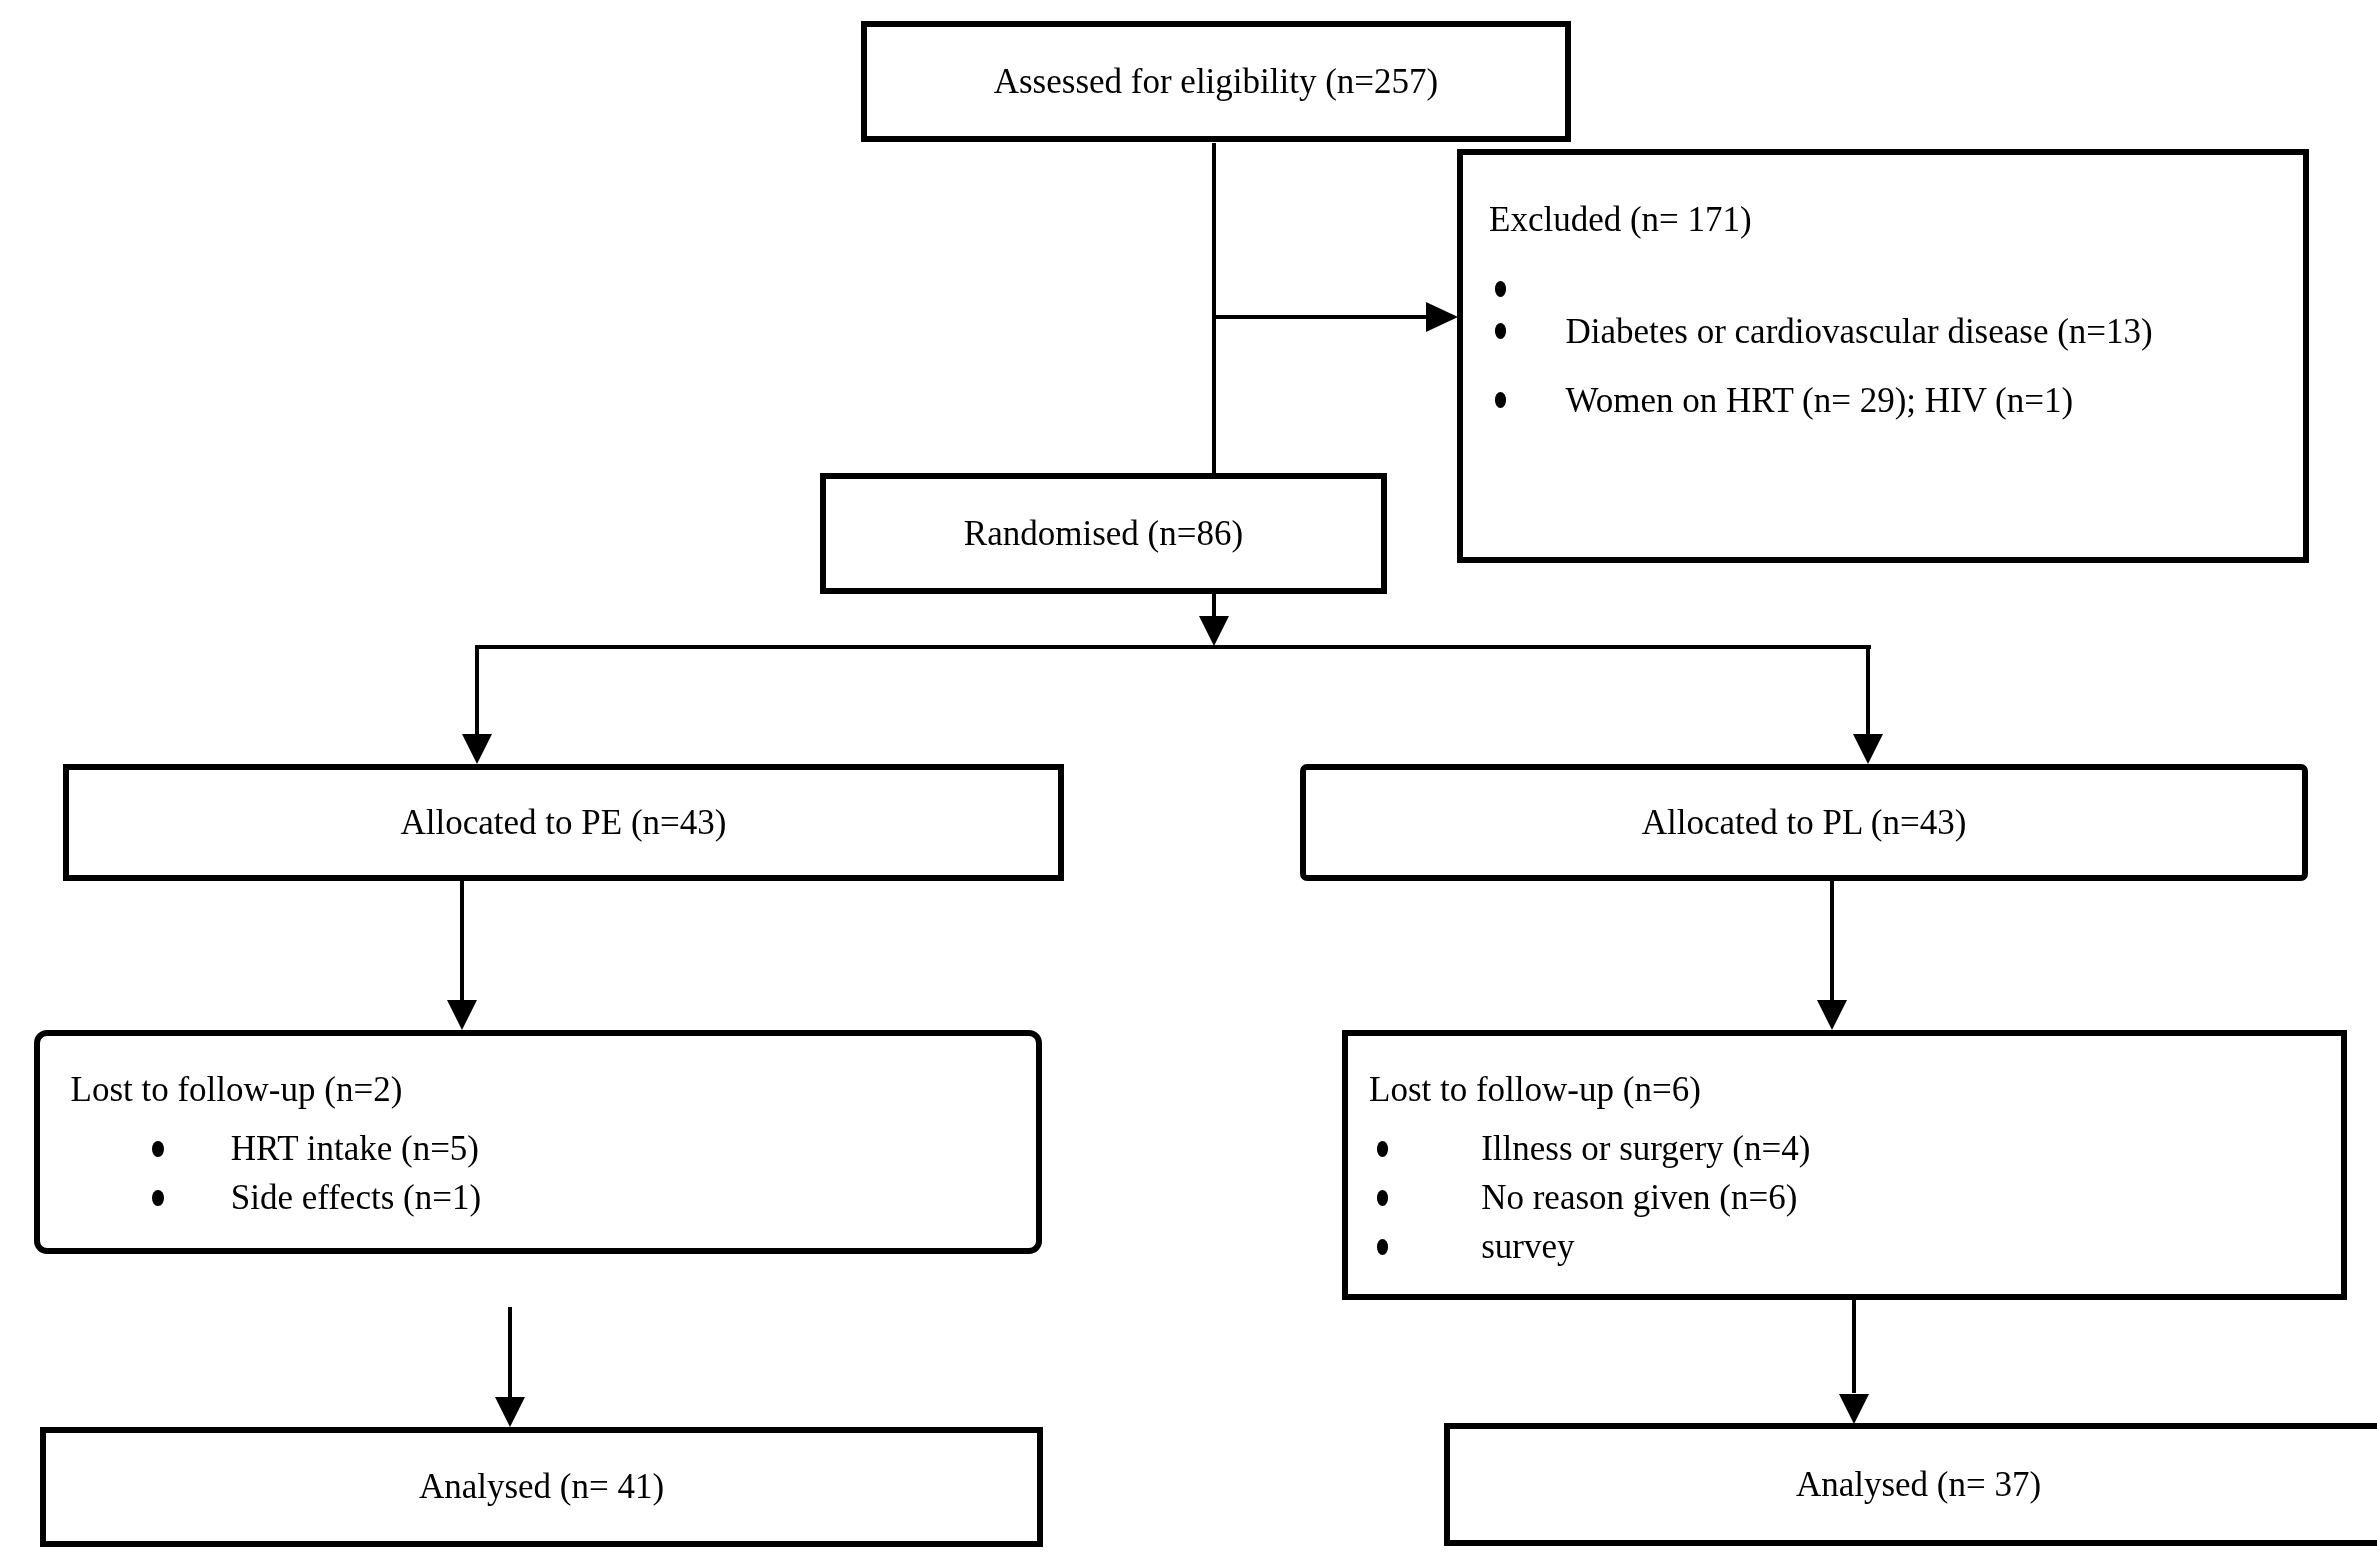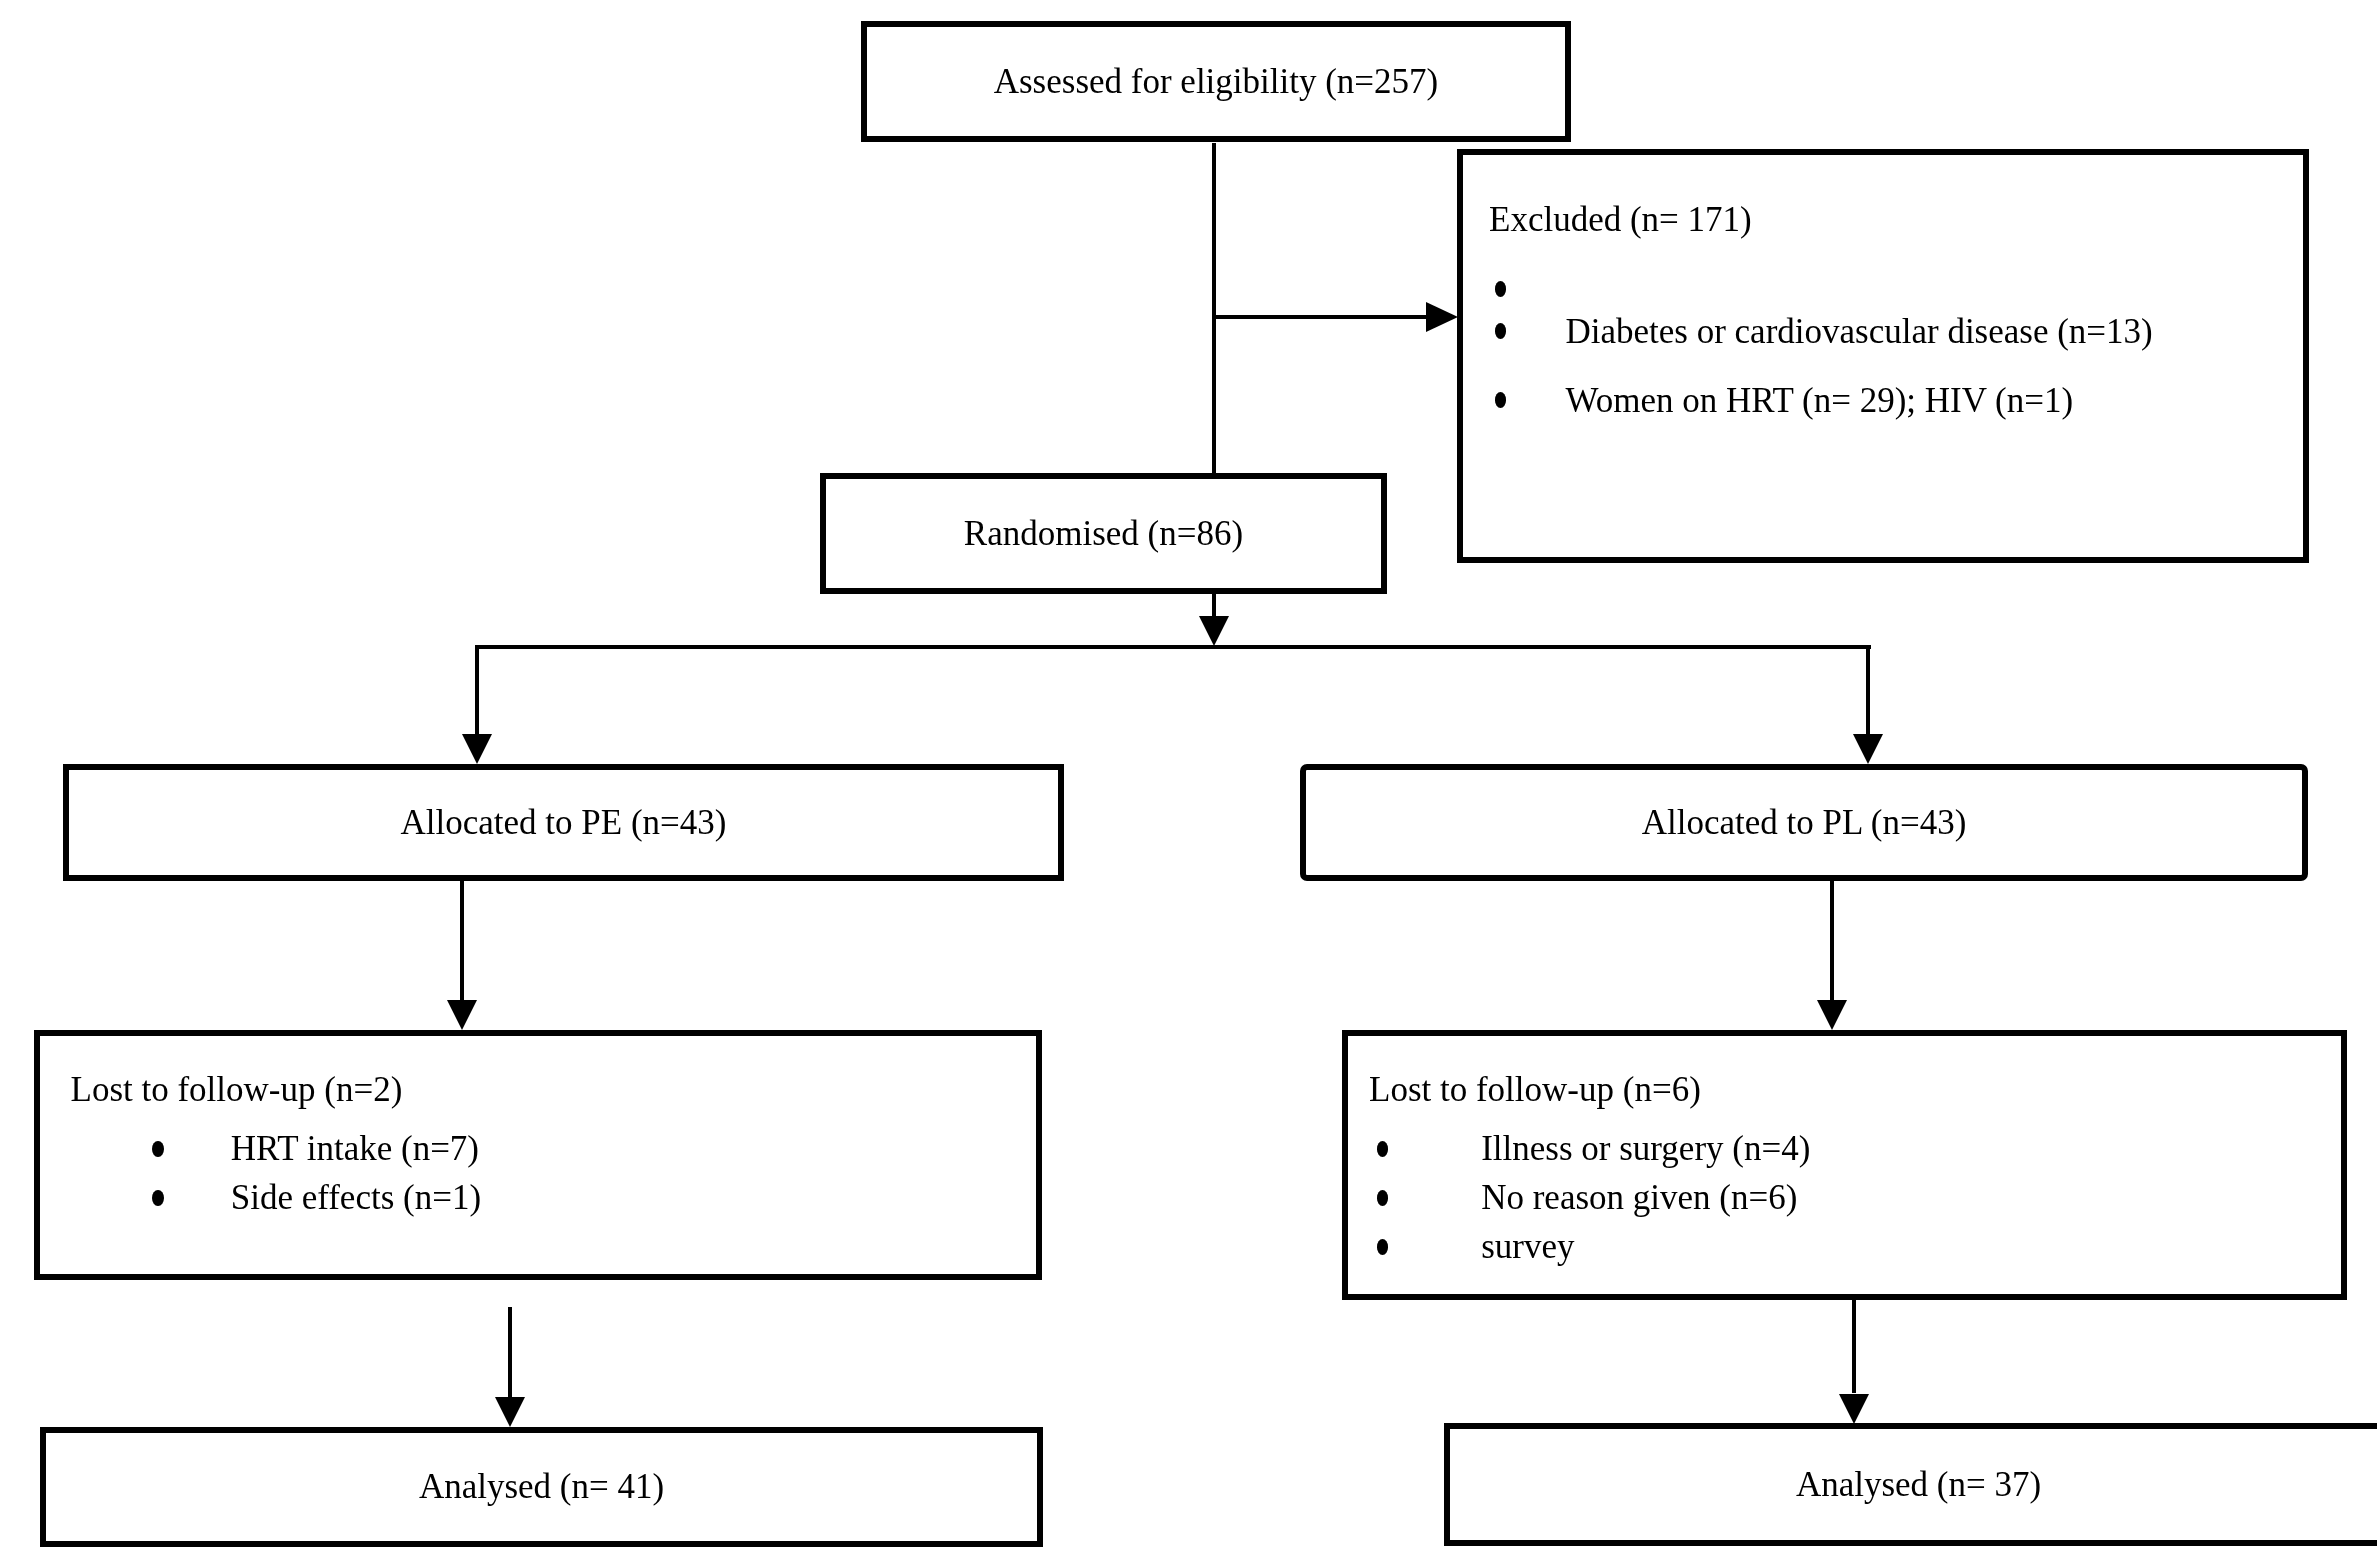--- a/index.html
+++ b/index.html
@@ -144,7 +144,7 @@
     <span>Allocated to PL (n=43)</span>
   </div>
 
-  <div class="box" id="box-lost-pe" style="left:34px; top:1030px; width:1008px; height:250px;">
+  <div class="box" id="box-lost-pe" style="left:34px; top:1030px; width:1008px; height:224px;border-radius:13px;">
     <div class="lost-content">
       <div class="bx-title">Lost to follow-up (n=2)</div>
       <ul class="blist">

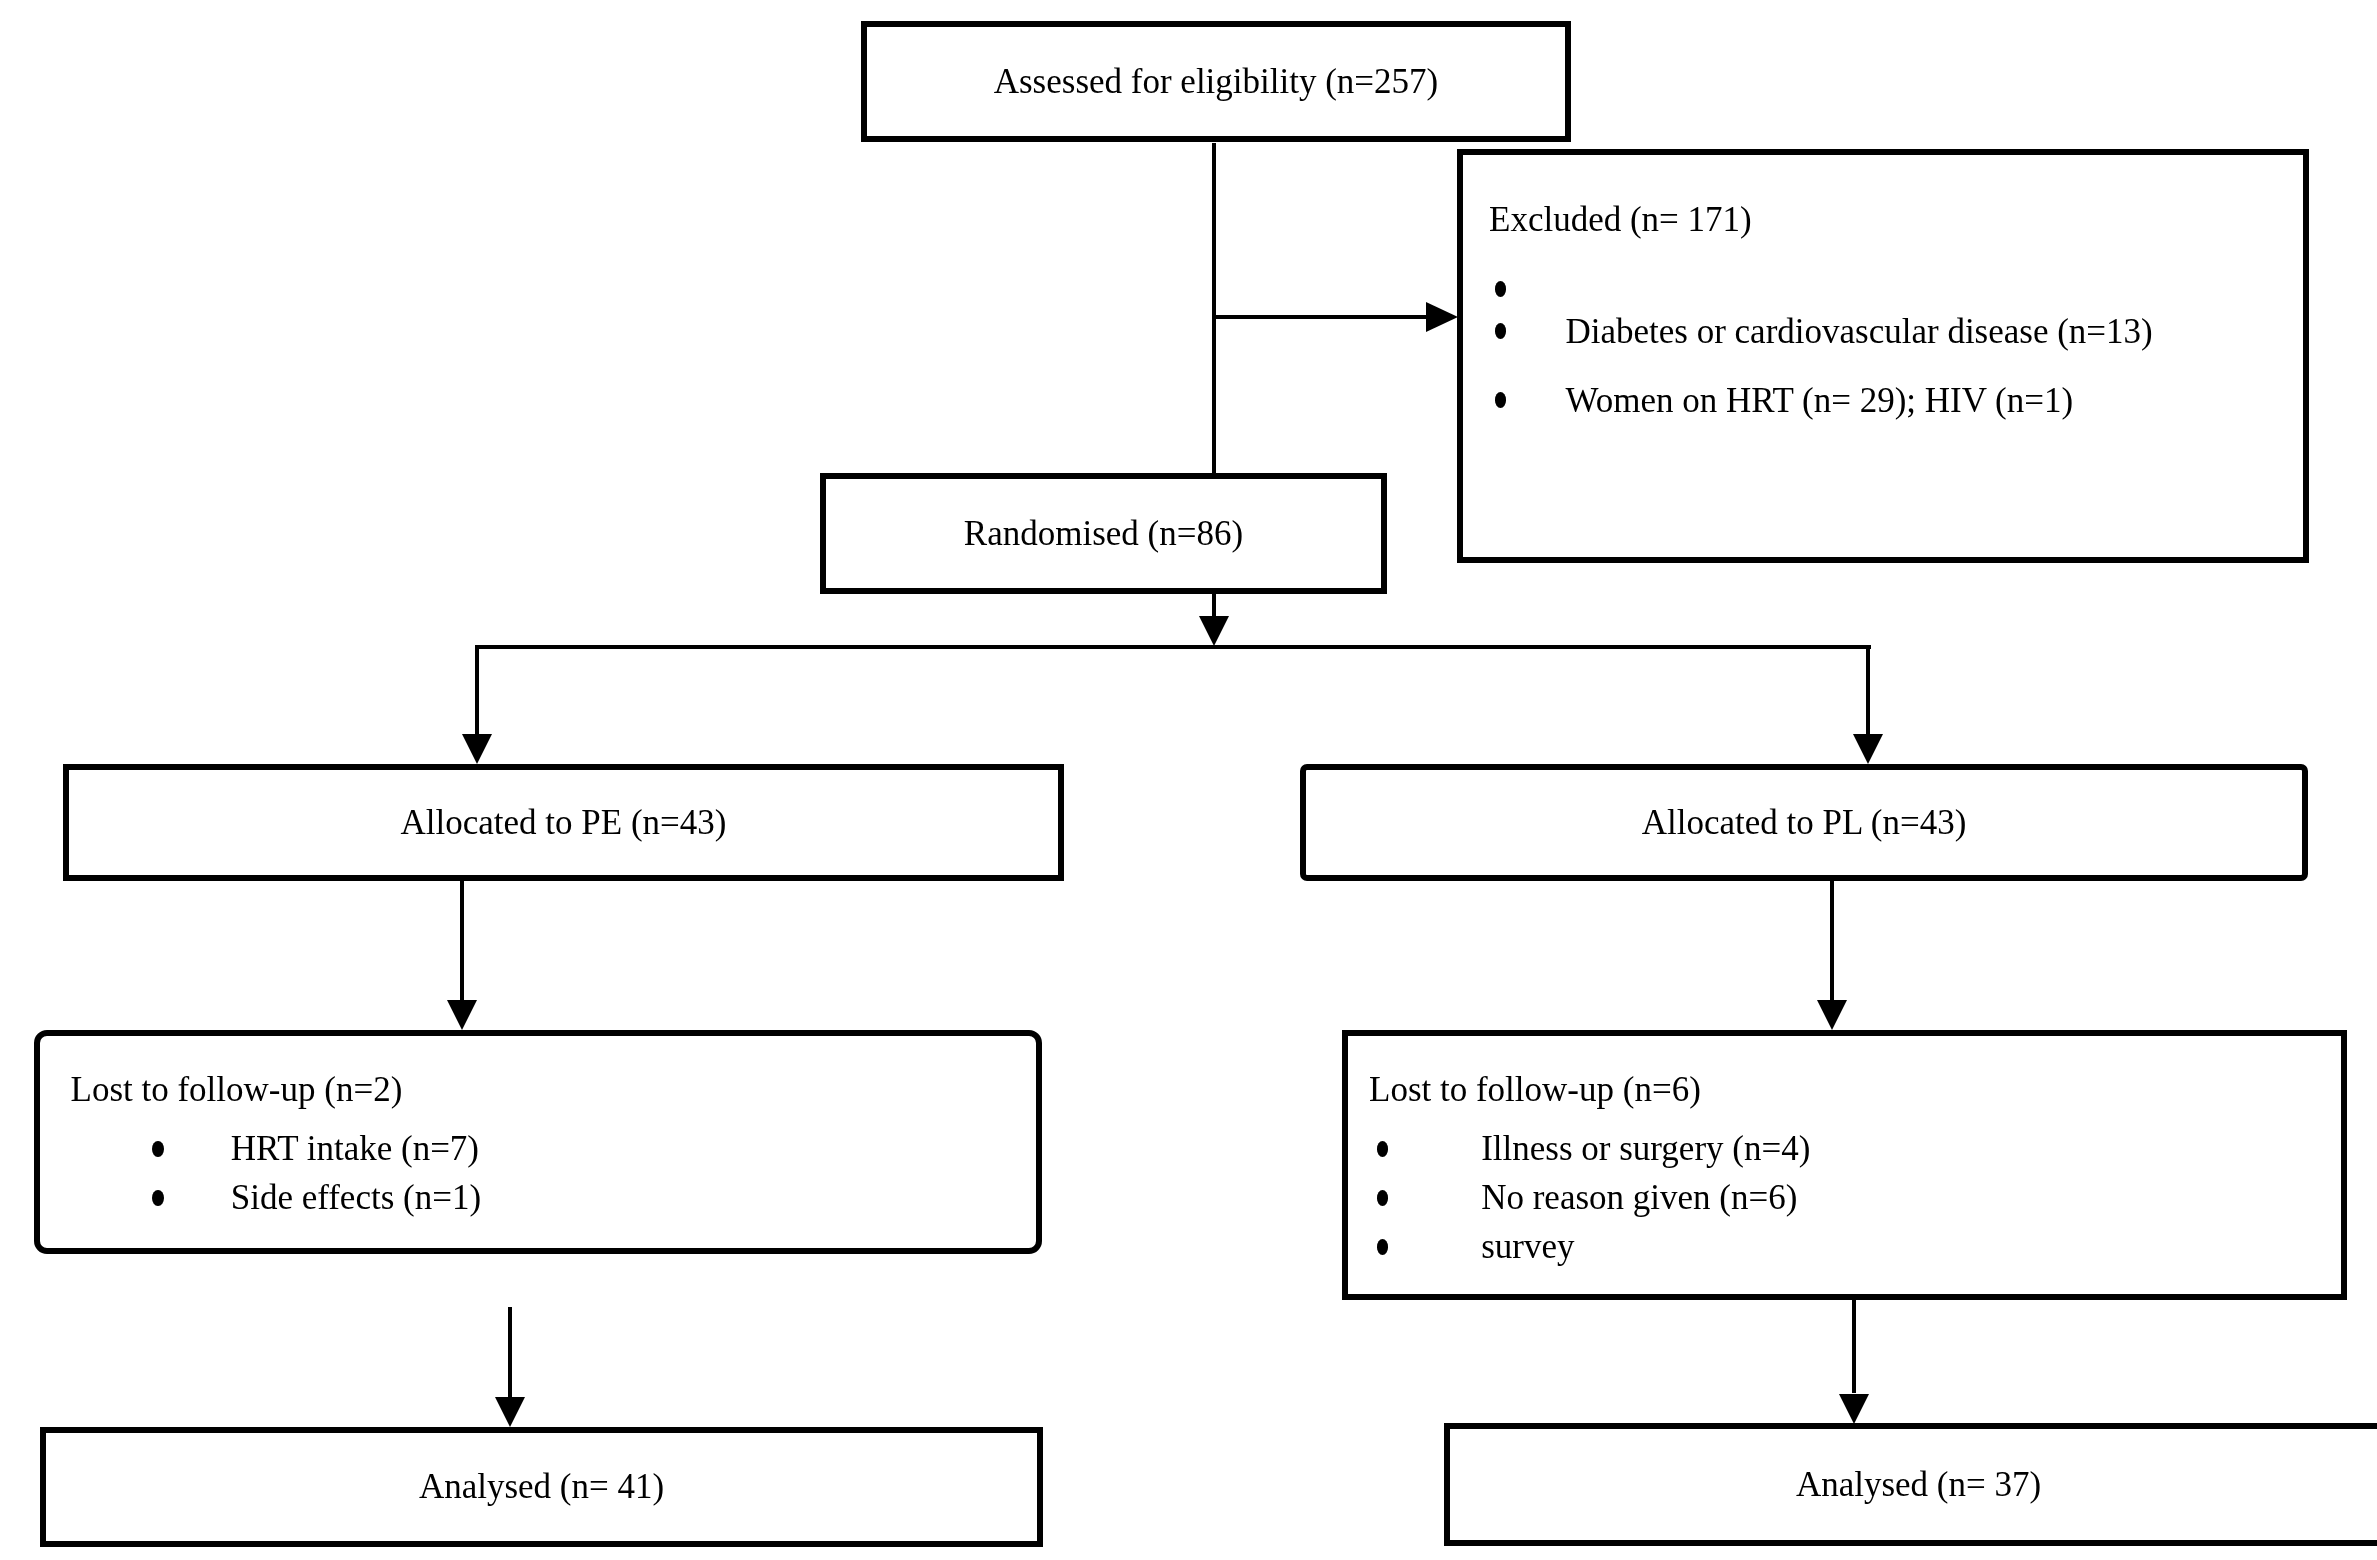--- a/index.html
+++ b/index.html
@@ -151,7 +151,7 @@
         <li class="bitem">
           <span class="dot"></span>
           <div class="btext">
-            <span>HRT intake (n=7)</span>
+            <span>HRT intake (n=5)</span>
           </div>
         </li>
         <li class="bitem">

